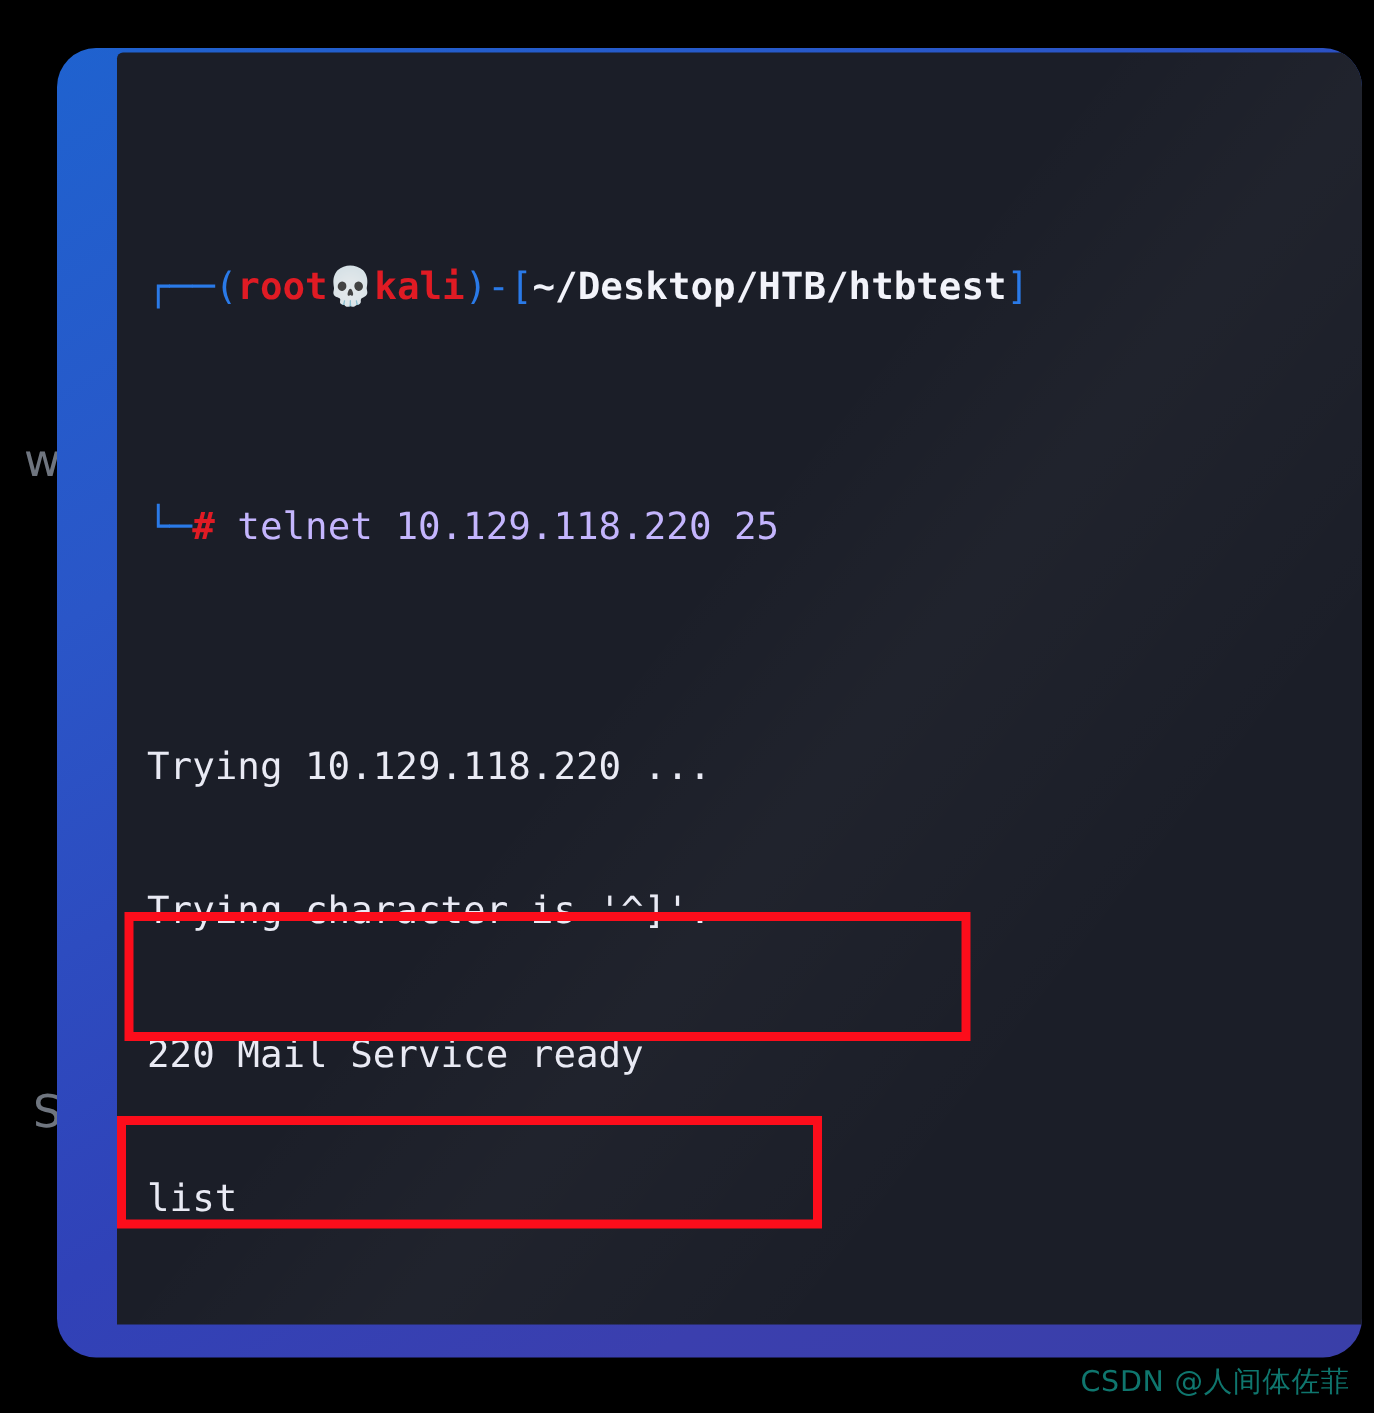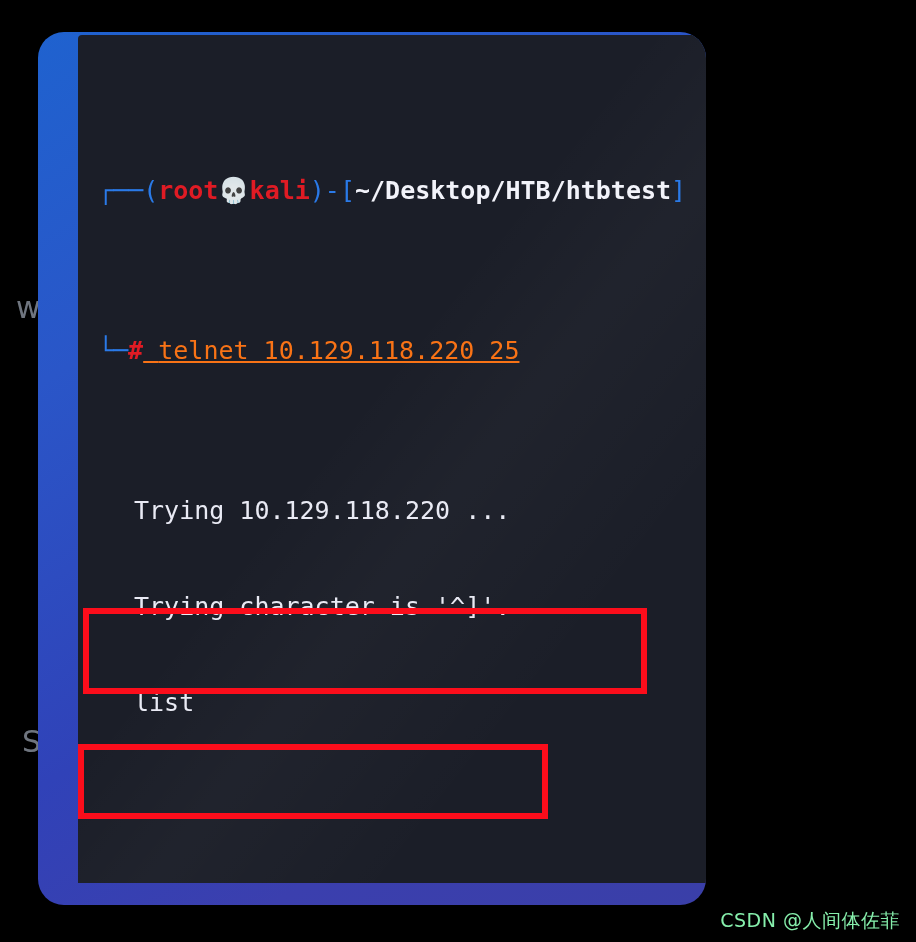--- a/index.html
+++ b/index.html
@@ -47,7 +47,7 @@
     position: absolute;
     left: 38px;
     top: 32px;
-    width: 668px;
+    width: 870px;
     height: 873px;
     border-radius: 26px;
     background: linear-gradient(150deg, #1f62cf 0%, #2a56c8 28%, #3042b8 60%, #3b3fae 80%, #3a3fa8 100%);

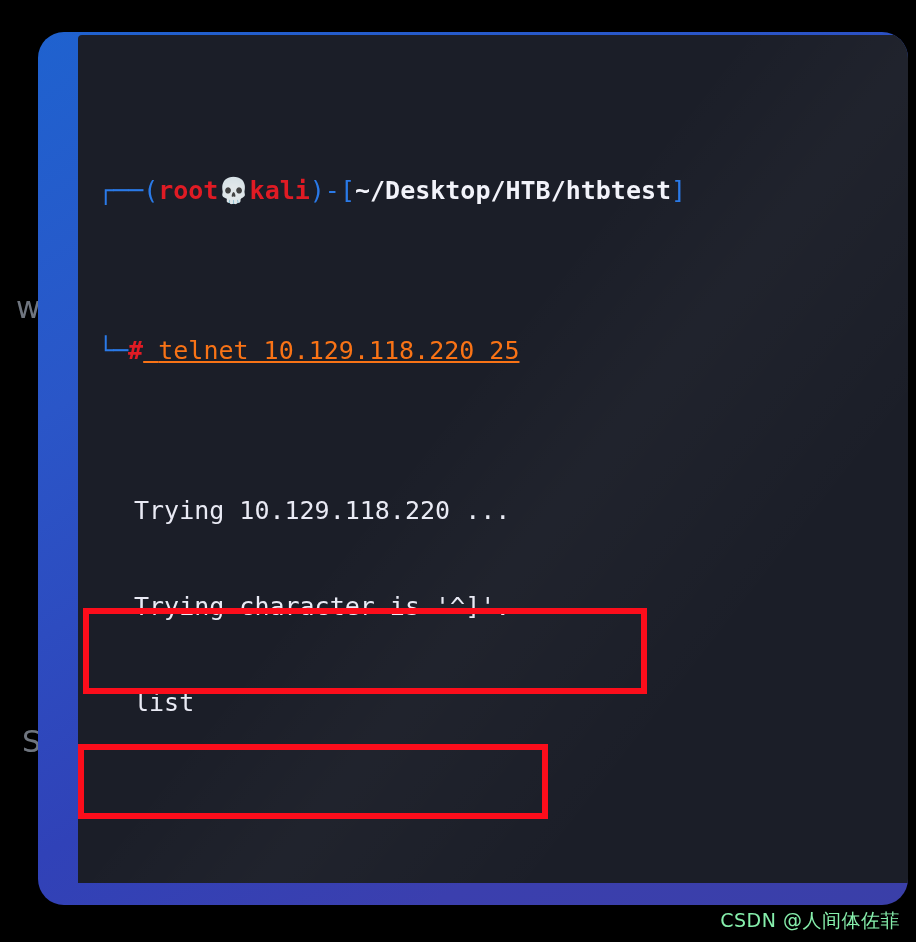--- a/index.html
+++ b/index.html
@@ -89,7 +89,7 @@
   .c-blue   { color: #2a7ae8; }
   .c-red    { color: #e01b24; font-weight: bold; }
   .c-white  { color: #f2f3fa; font-weight: bold; }
-  .c-cyan   { color: #f97316; text-decoration: underline; }
+  .c-cyan   { color: #c4b5fd; }
   .c-out    { color: #e9eaf4; margin-left: 36px; }
 
   

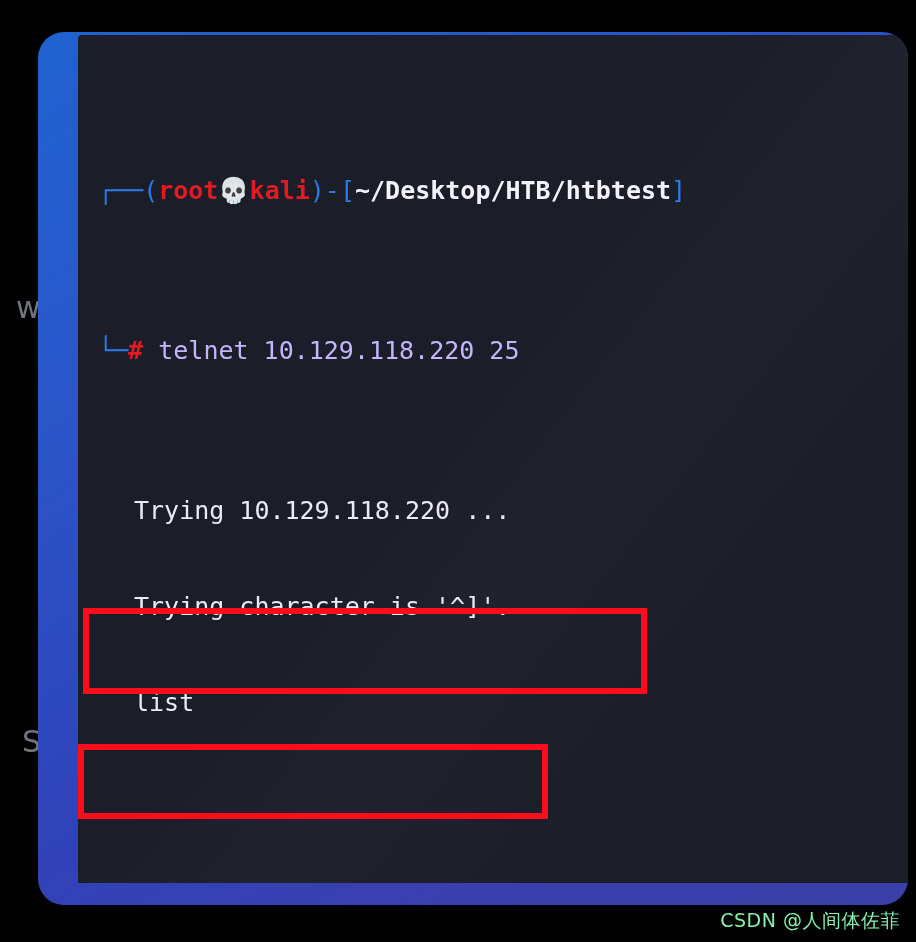--- a/index.html
+++ b/index.html
@@ -90,7 +90,7 @@
   .c-red    { color: #e01b24; font-weight: bold; }
   .c-white  { color: #f2f3fa; font-weight: bold; }
   .c-cyan   { color: #c4b5fd; }
-  .c-out    { color: #e9eaf4; margin-left: 36px; }
+  .c-out    { color: #e9eaf4; }
 
   
   .anno-box {

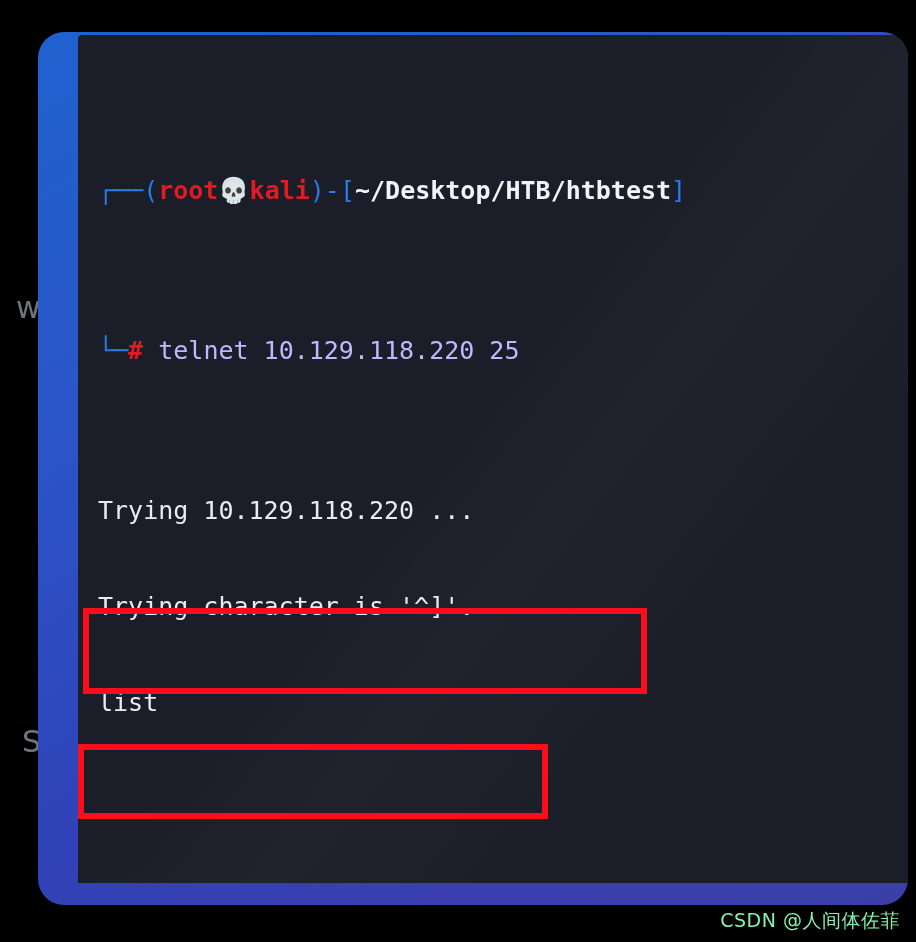--- a/index.html
+++ b/index.html
@@ -140,6 +140,7 @@
         
         <div class="line c-out">Trying 10.129.118.220 ...</div>
         <div class="line c-out">Trying character is '^]'.</div>
+        <div class="line c-out">220 Mail Service ready</div>
         <div class="line c-out">list</div>
         
         

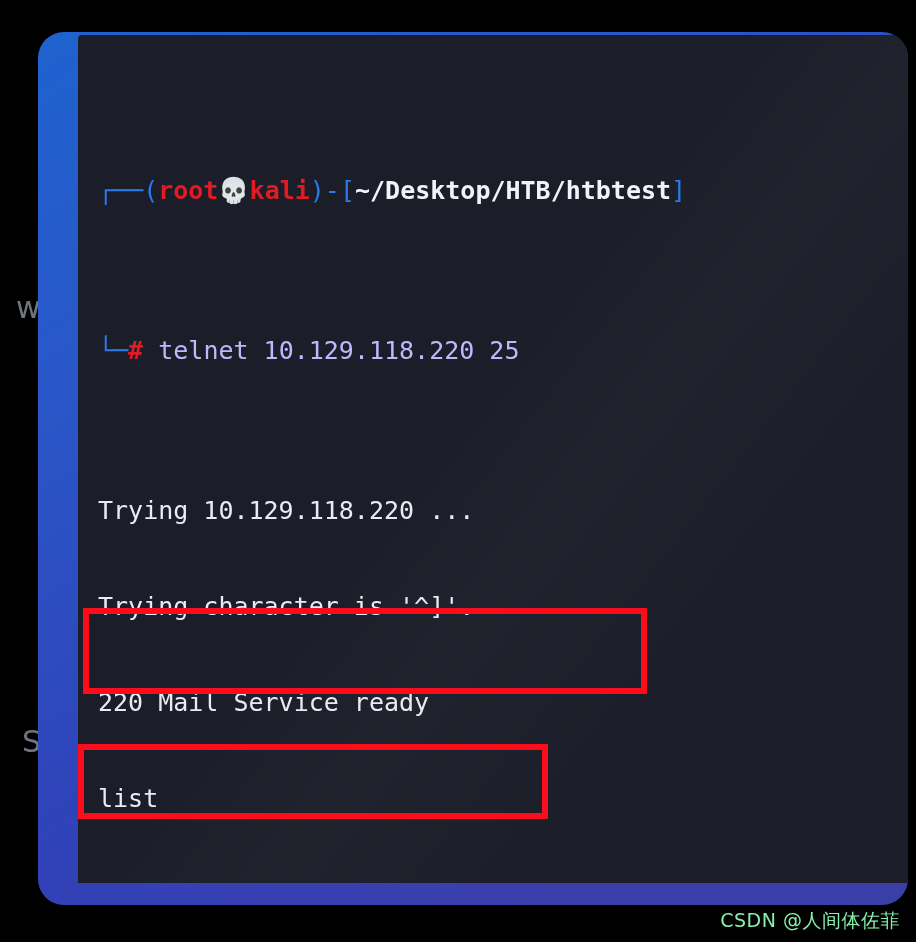--- a/index.html
+++ b/index.html
@@ -107,7 +107,7 @@
     position: absolute;
     right: 16px;
     bottom: 8px;
-    color: #86efac;
+    color: #0f766e;
     font-family: "DejaVu Sans", "Liberation Sans", sans-serif;
     font-size: 19px;
     letter-spacing: .5px;

